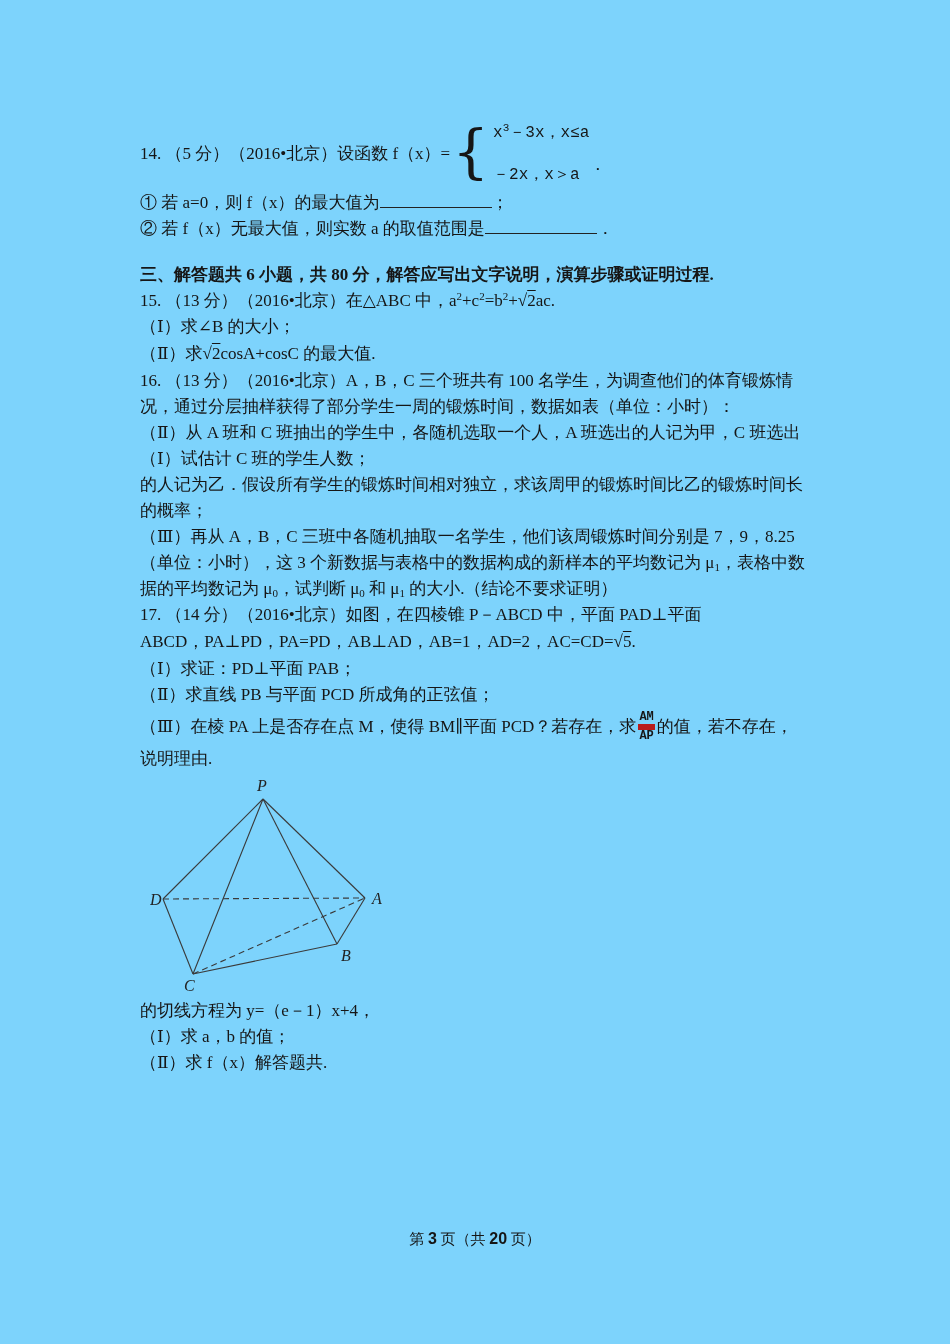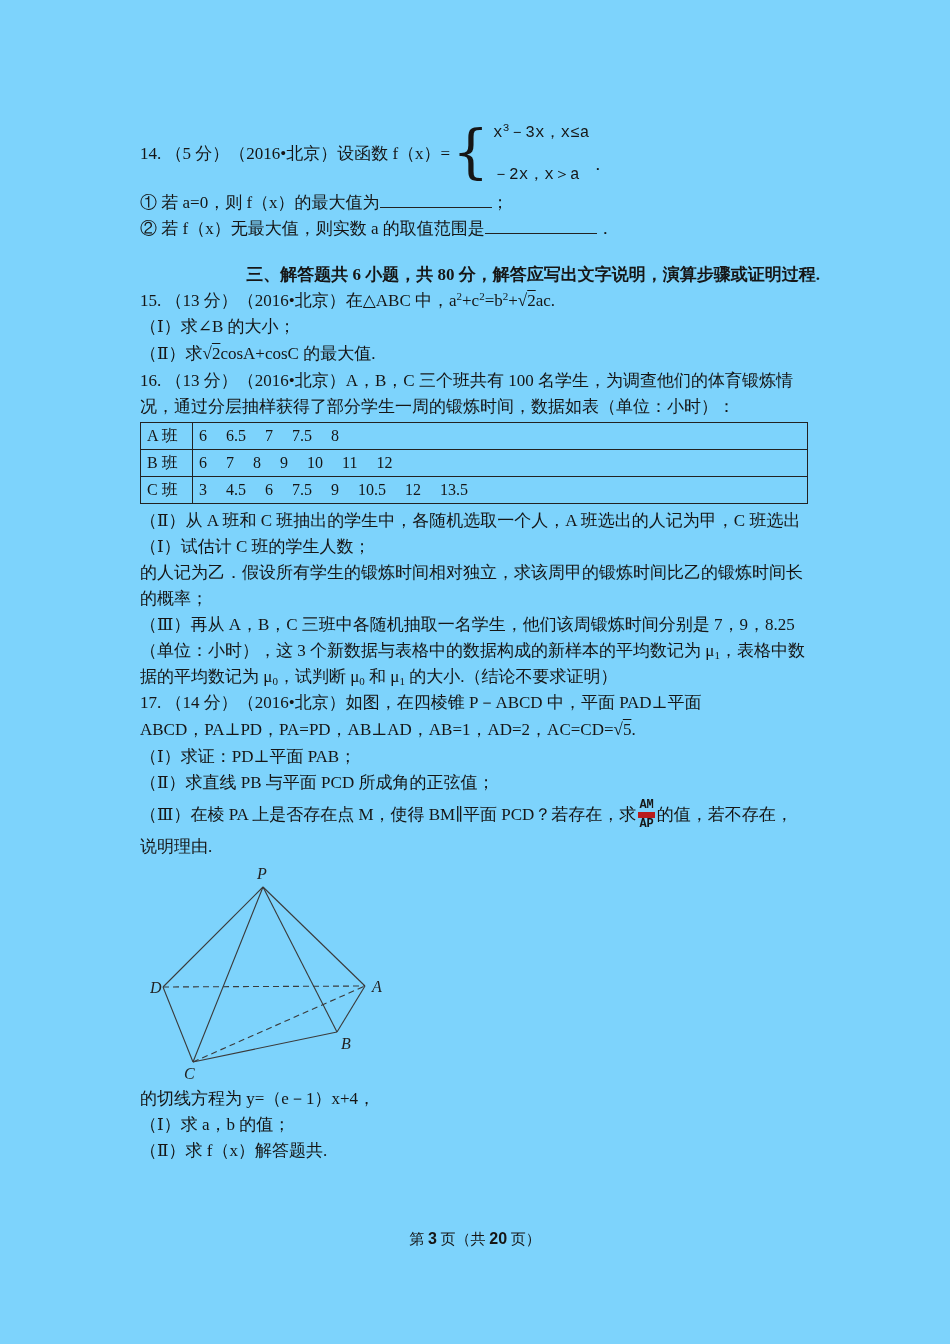--- a/index.html
+++ b/index.html
@@ -12,7 +12,7 @@
   .content { position: absolute; left: 140px; top: 118px; width: 680px; font-size: 17px; line-height: 26px; }
   .line { min-height: 26px; }
   .r28 { line-height: 28px; min-height: 28px; }
-  .mt20 { margin-top: 20px; text-align: right; }
+  .mt20 { margin-top: 20px; }
   .bold { font-weight: bold; }
   .math { font-family: "Liberation Mono", "DejaVu Sans Mono", monospace; font-size: 16px; }
   sup.s { font-size: 11px; line-height: 0; vertical-align: 6px; }

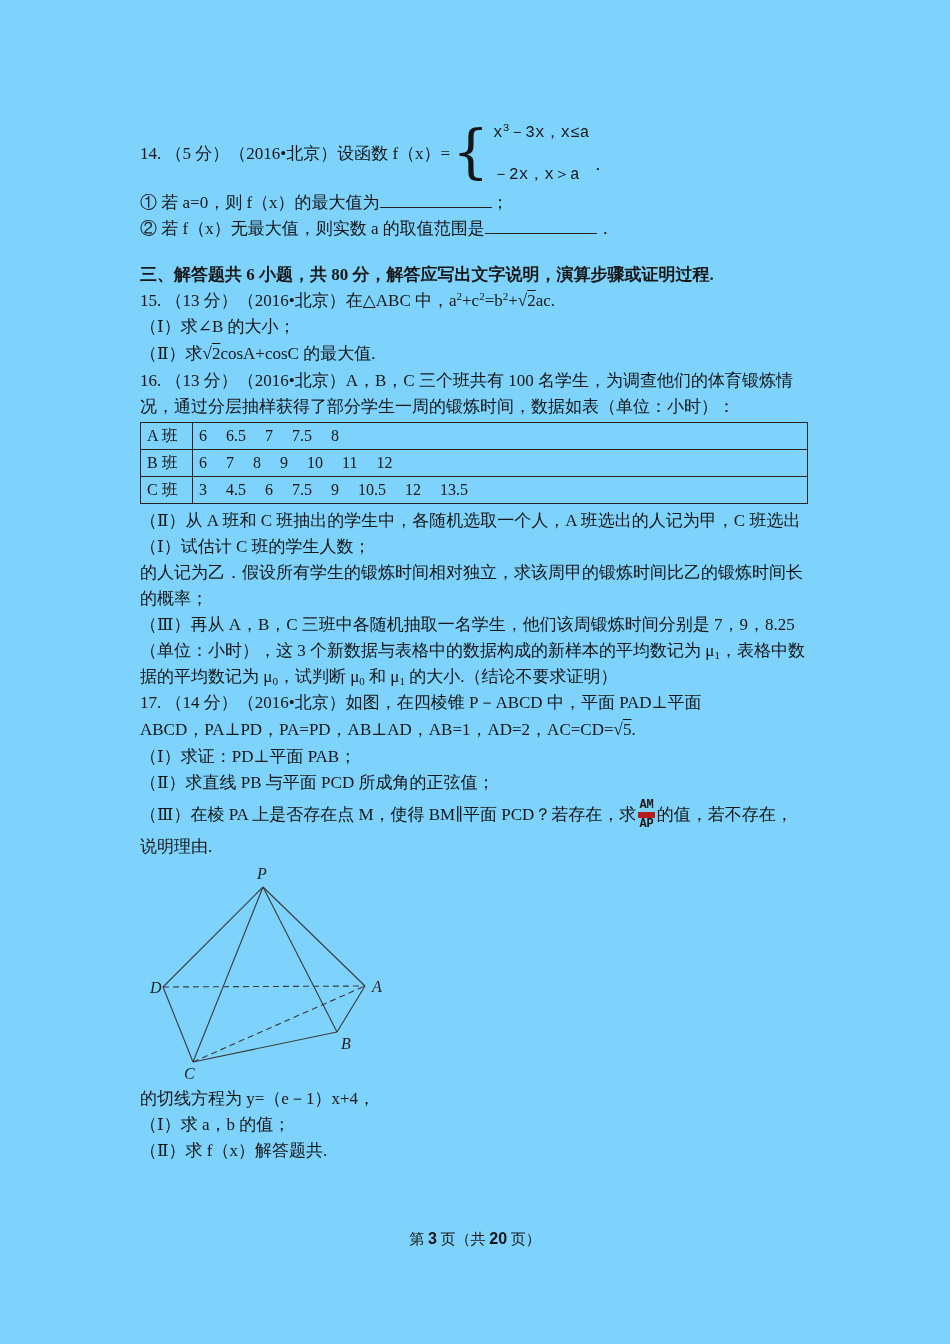--- a/index.html
+++ b/index.html
@@ -76,22 +76,6 @@
     <div class="line">16. （13 分）（2016•北京）A，B，C 三个班共有 100 名学生，为调查他们的体育锻炼情</div>
     <div class="line">况，通过分层抽样获得了部分学生一周的锻炼时间，数据如表（单位：小时）：</div>
 
-    <table class="ex-table">
-      <tbody>
-          <tr>
-        <td class="lab">A 班</td>
-        <td class="vals">6 6.5 7 7.5 8</td>
-      </tr>
-      <tr>
-        <td class="lab">B 班</td>
-        <td class="vals">6 7 8 9 10 11 12</td>
-      </tr>
-      <tr>
-        <td class="lab">C 班</td>
-        <td class="vals">3 4.5 6 7.5 9 10.5 12 13.5</td>
-      </tr>
-    </tbody>
-      </table>
 
     <div class="line">（Ⅱ）从 A 班和 C 班抽出的学生中，各随机选取一个人，A 班选出的人记为甲，C 班选出</div>
     <div class="line">（Ⅰ）试估计 C 班的学生人数；</div>

